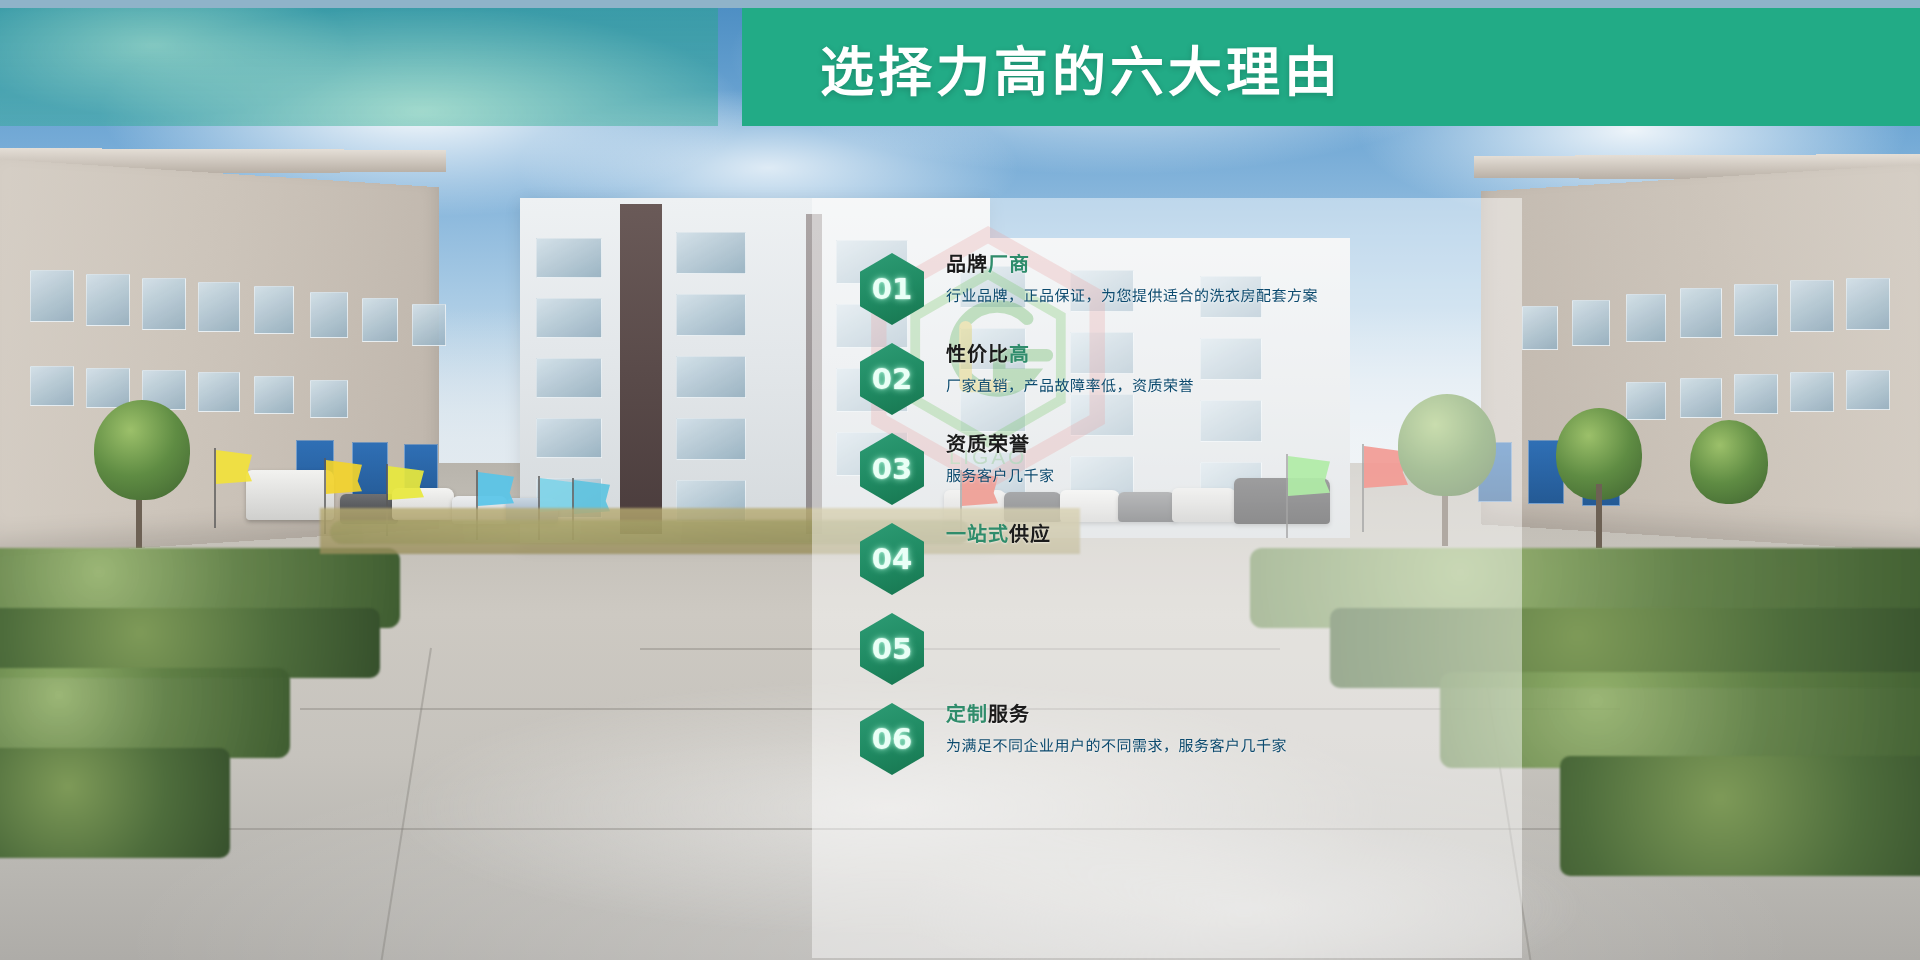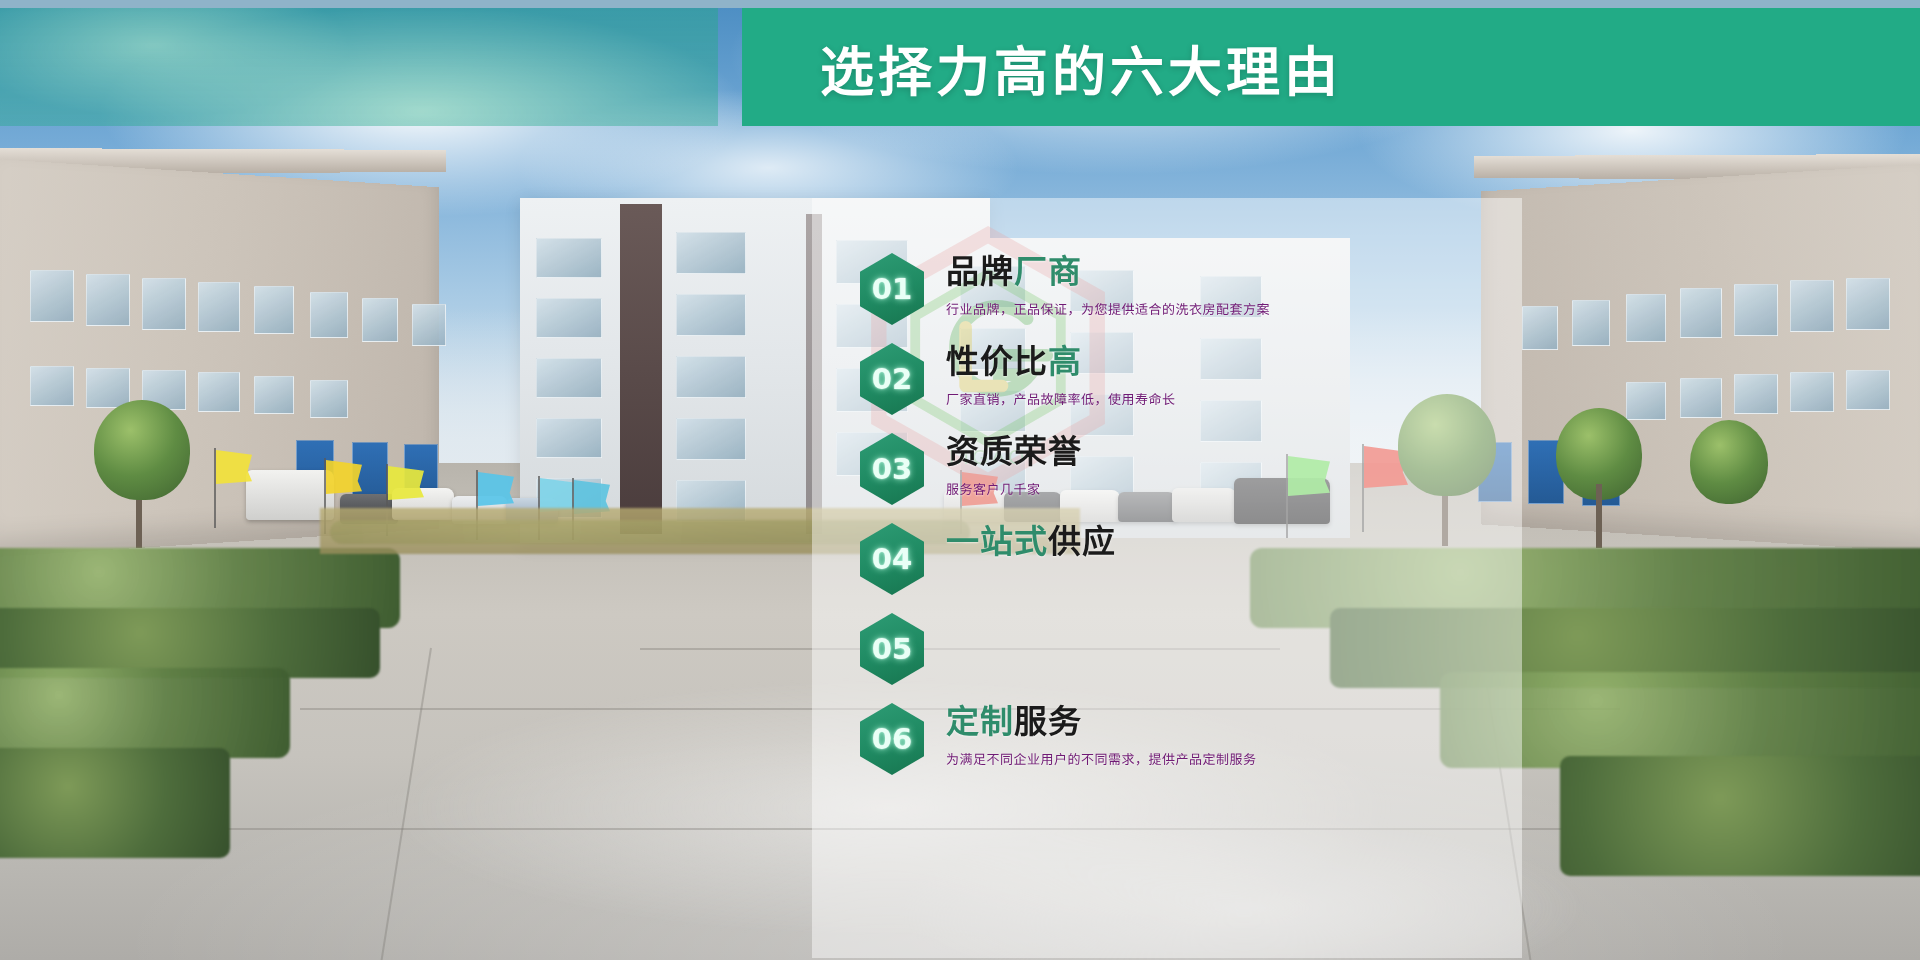--- a/index.html
+++ b/index.html
@@ -191,7 +191,7 @@
 
   .ftext { margin-left:22px; padding-top:2px; }
   .ftitle {
-    font-size:33px; font-weight:bold; line-height:1.15; letter-spacing:1px;
+    font-size:20px; font-weight:bold; line-height:1.15; letter-spacing:1px;
     color:#1b1b1b; white-space:nowrap;
     font-family:"DejaVu Sans","Liberation Sans",sans-serif;
     text-shadow:0 1px 2px rgba(255,255,255,.55);

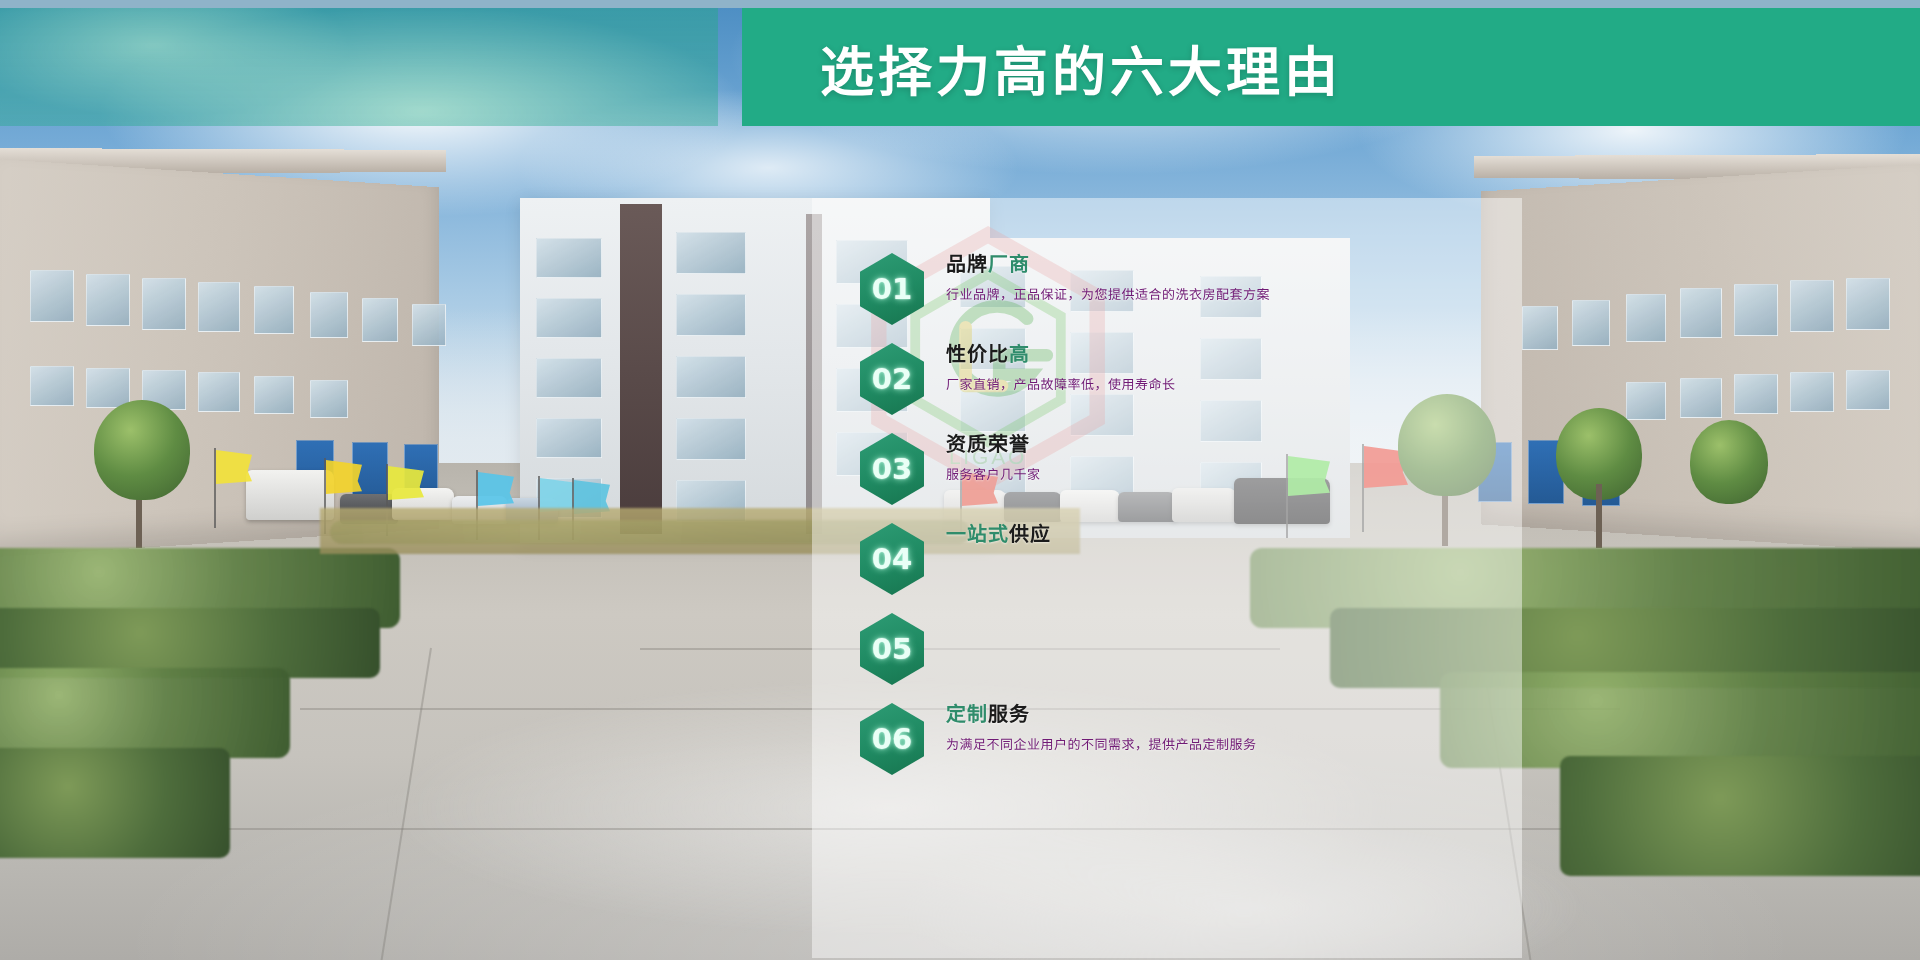--- a/index.html
+++ b/index.html
@@ -199,7 +199,7 @@
   .ftitle .hl { color:#2f8c6b; }
   .fdesc {
     margin-top:9px;
-    font-size:13px; line-height:1.55; color:#701a75; letter-spacing:.5px;
+    font-size:15px; line-height:1.55; color:#0c4a6e; letter-spacing:.5px;
     font-family:"DejaVu Sans","Liberation Sans",sans-serif;
     text-shadow:0 1px 2px rgba(255,255,255,.6);
     max-width:560px;

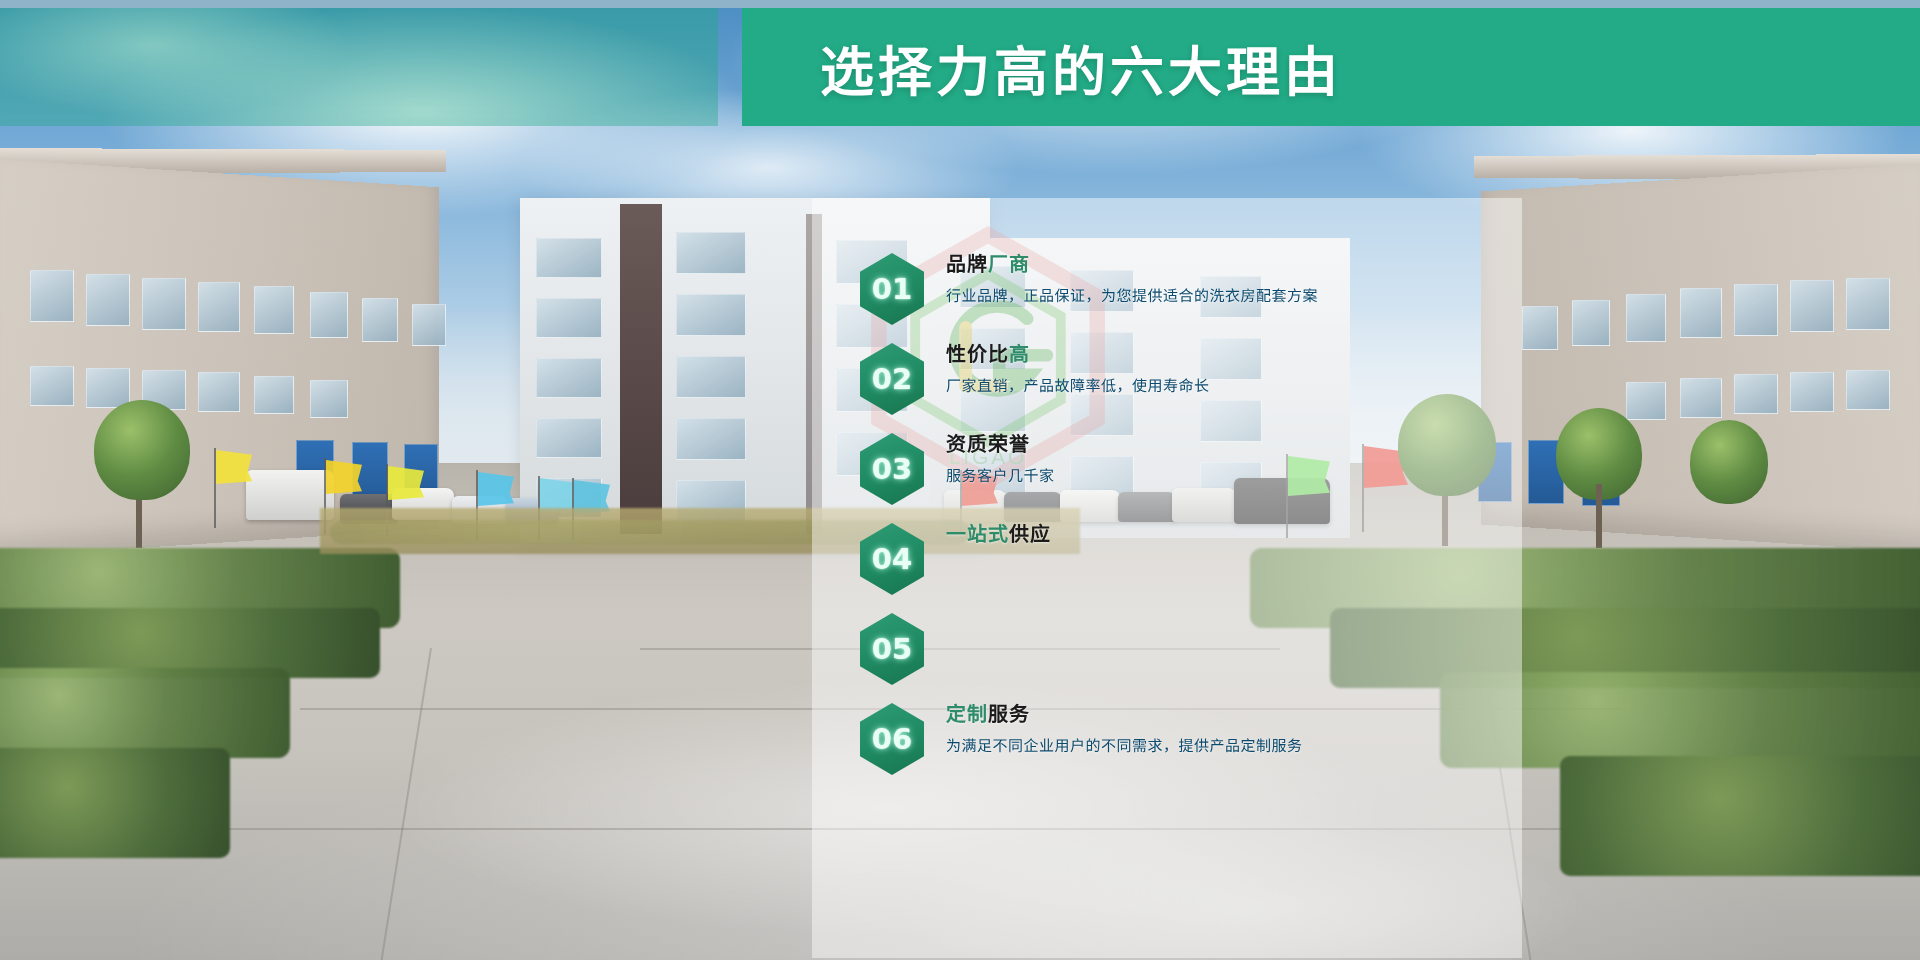--- a/index.html
+++ b/index.html
@@ -408,7 +408,7 @@
       </div>
       <div class="ftext">
         <div class="ftitle"><span>性价比</span><span class="hl">高</span></div>
-        <div class="fdesc"><span>厂家直销，产品故障率低，使用寿命长</span><span class="l2"></span></div>
+        <div class="fdesc"><span>厂家直销，产品故障率低，资质荣誉</span><span class="l2"></span></div>
       </div>
     </div>
 

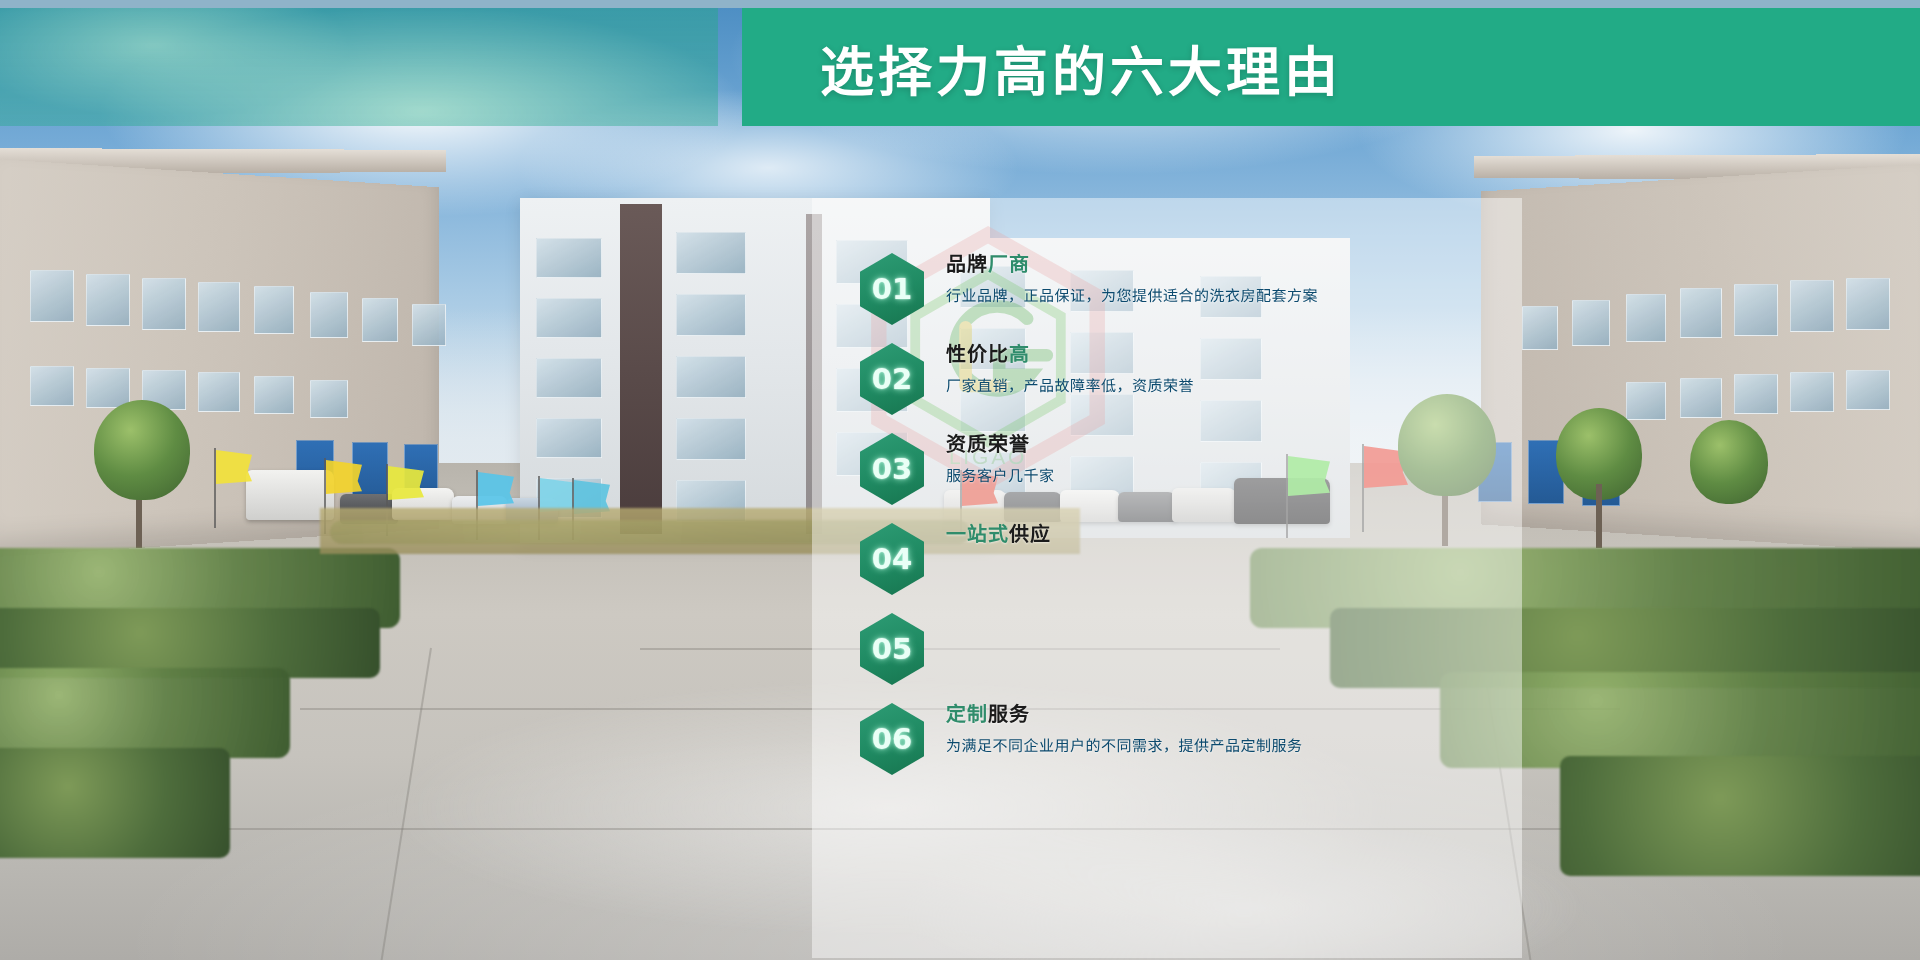--- a/index.html
+++ b/index.html
@@ -449,7 +449,7 @@
       </div>
       <div class="ftext">
         <div class="ftitle"><span class="hl">定制</span><span>服务</span></div>
-        <div class="fdesc"><span>为满足不同企业用户的不同需求，提供产品定制服务</span><span class="l2"></span></div>
+        <div class="fdesc"><span>为满足不同企业用户的不同需求，服务客户几千家</span><span class="l2"></span></div>
       </div>
     </div>
 

